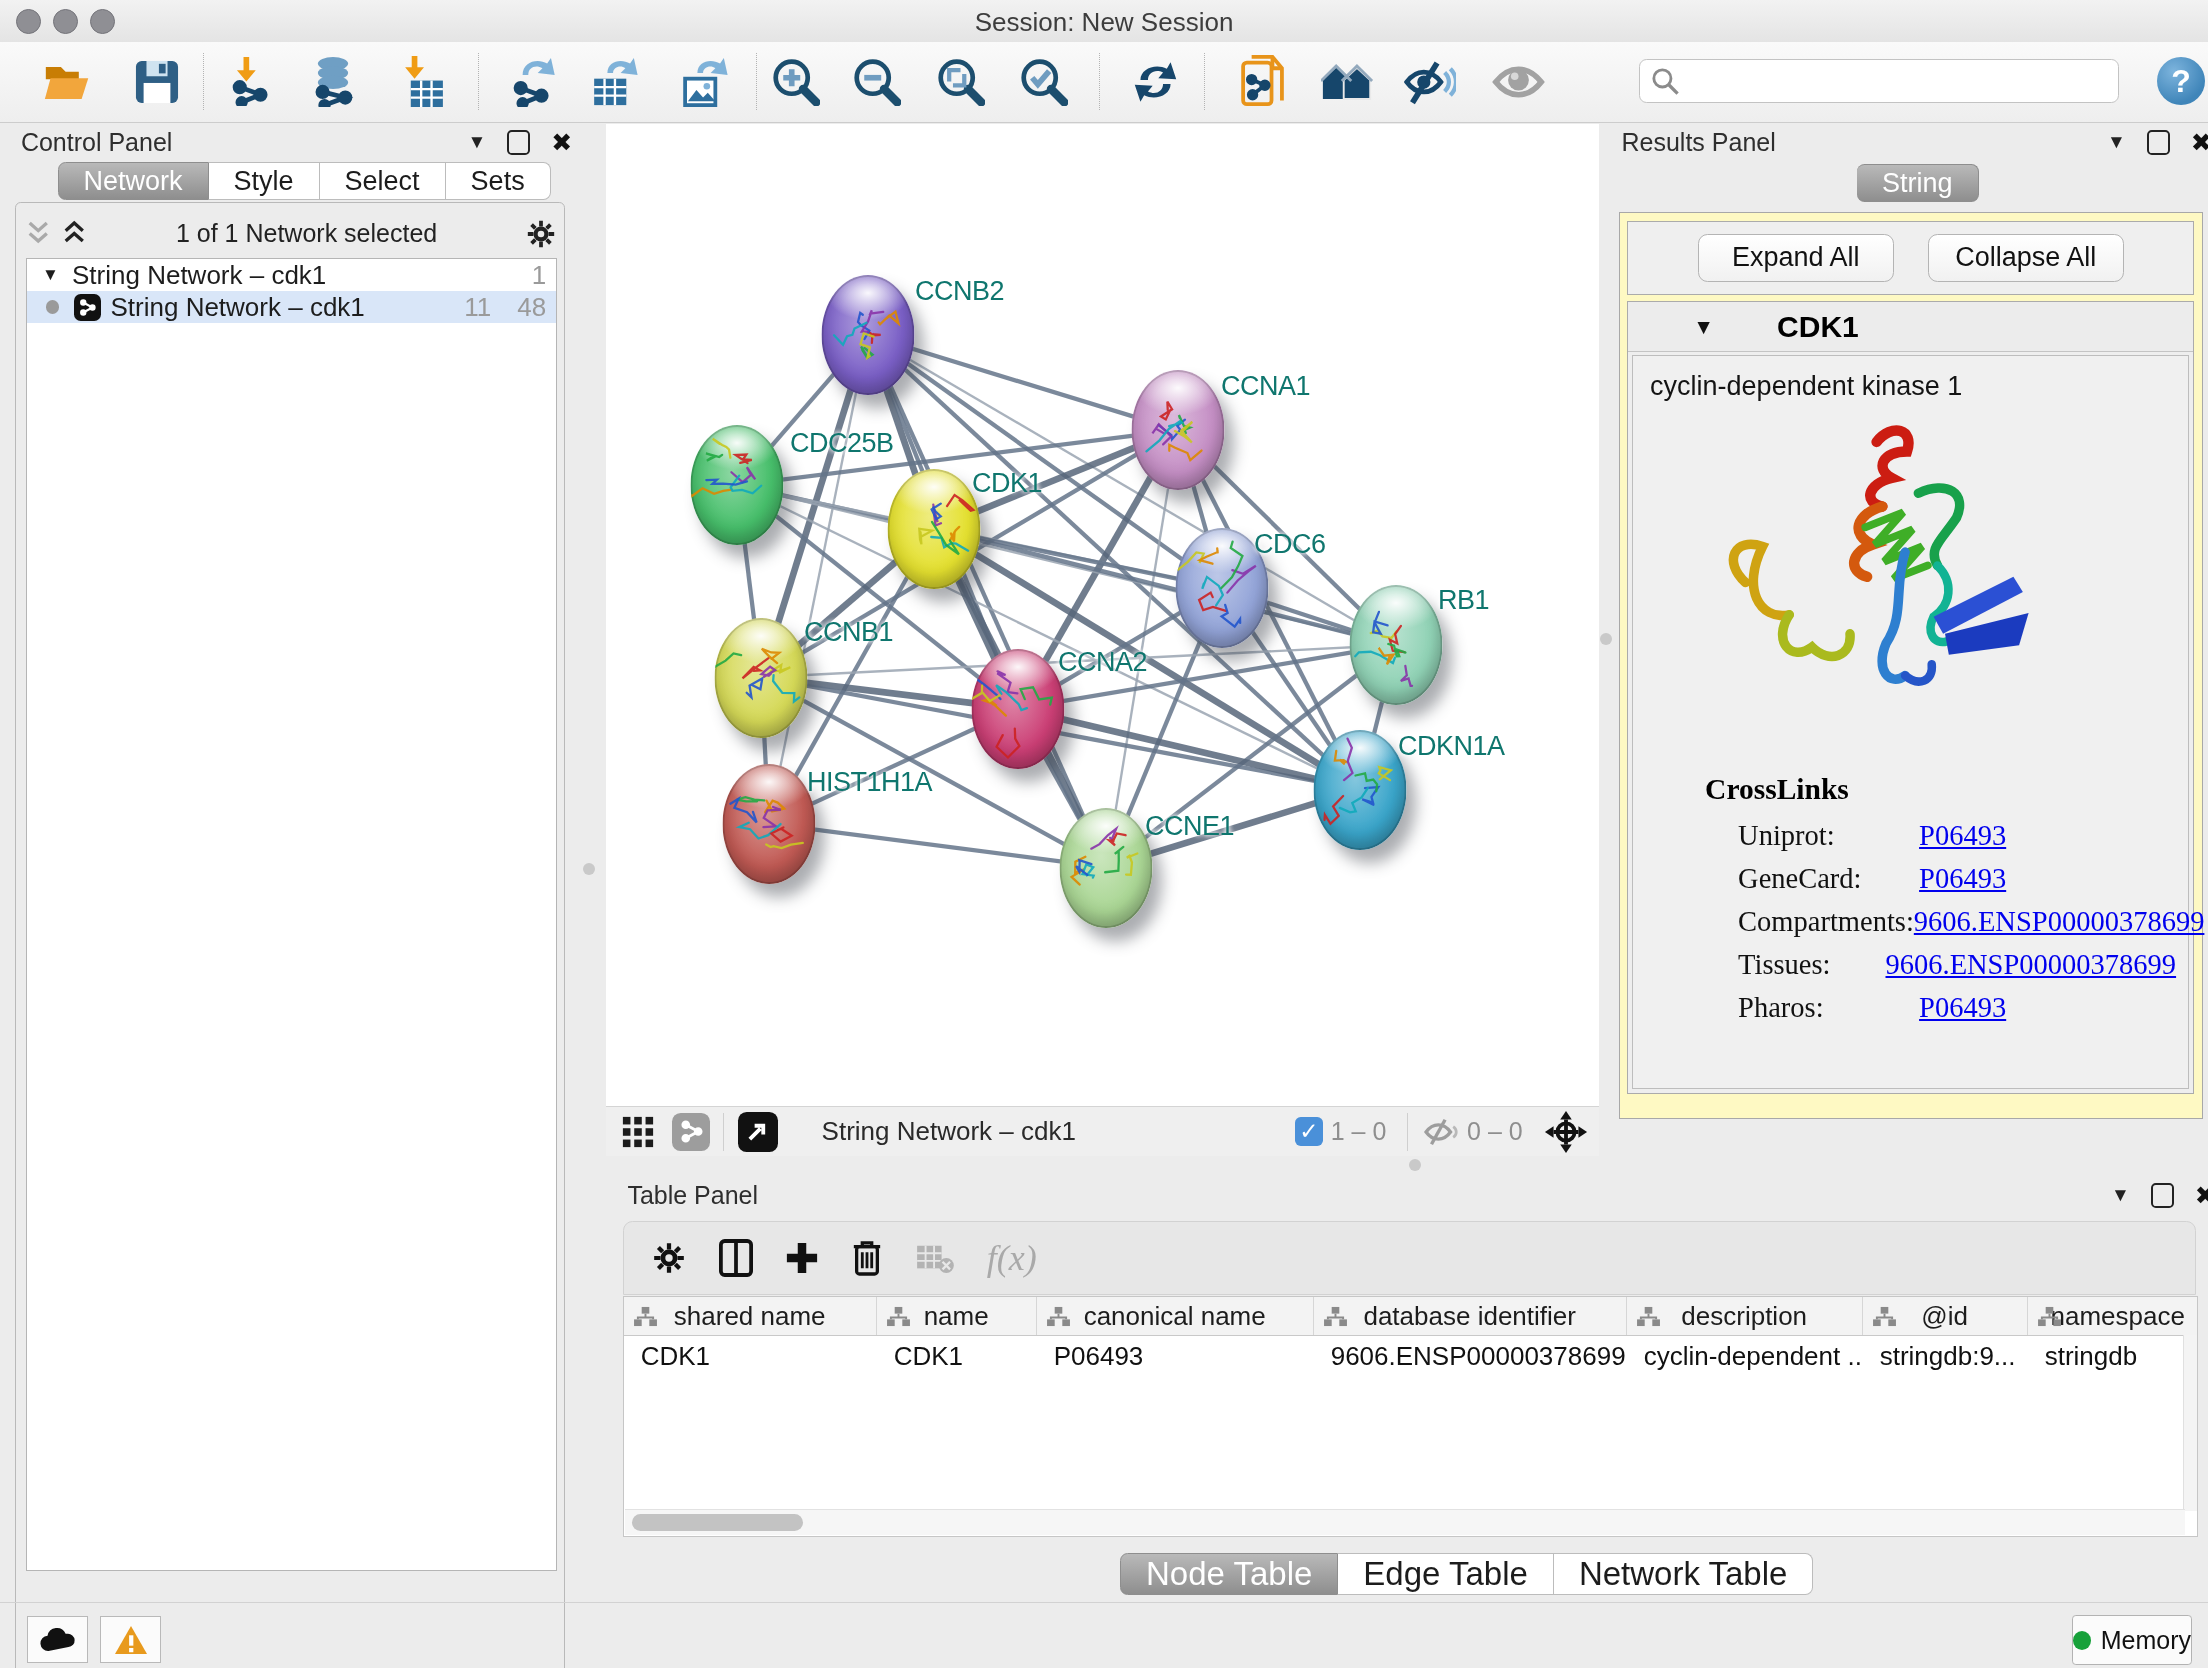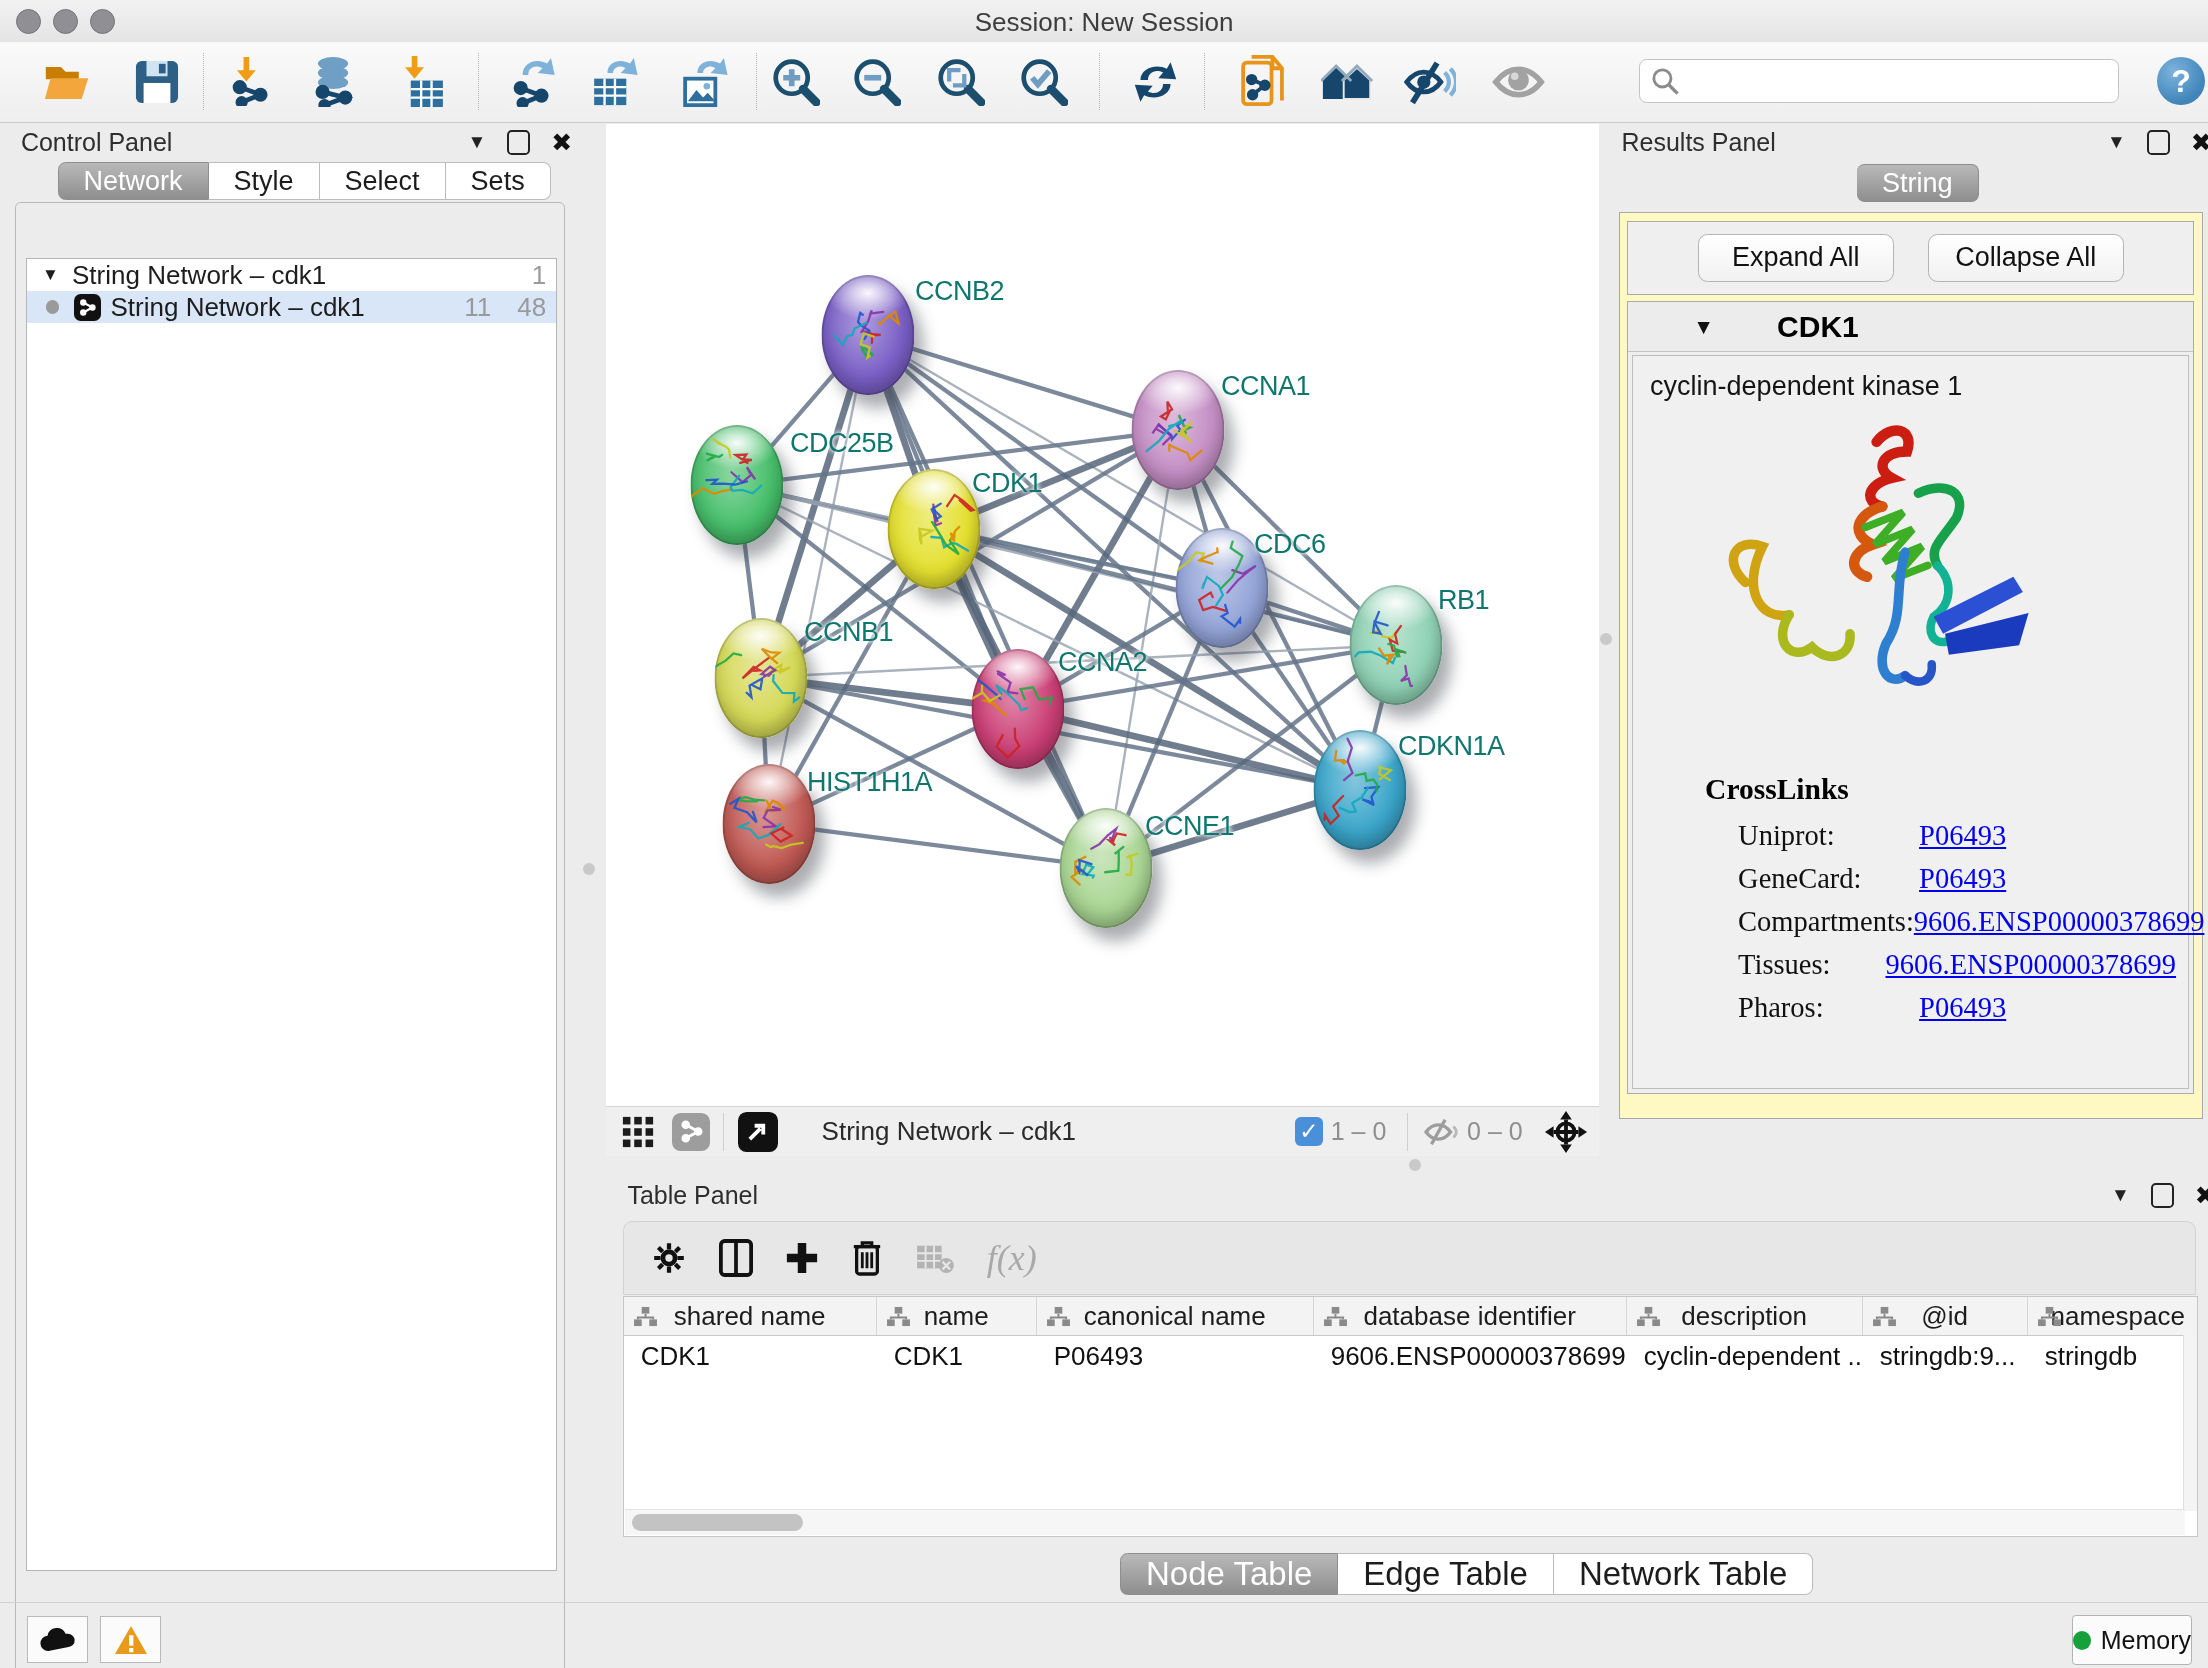--- a/index.html
+++ b/index.html
@@ -317,6 +317,24 @@
       <div class="tab">Sets</div>
     </div>
   <div class="cp-box">
+    <div class="cp-subheader">
+      <svg width="28.5" height="27" viewBox="0 0 30 28">
+          <path d="M6 3 l9 8 9-8 M6 14 l9 8 9-8" fill="none" stroke="#a9a9a9" stroke-width="3.5"></path>
+        </svg>
+      <svg width="28.5" height="27" viewBox="0 0 30 28" style="margin-left:7.6px">
+          <path d="M6 11 l9-8 9 8 M6 22 l9-8 9 8" fill="none" stroke="#222" stroke-width="3.5"></path>
+        </svg>
+      <span class="grow">1 of 1 Network selected</span>
+      <svg width="32" height="32" viewBox="0 0 34 34">
+          <g fill="#222">
+            <circle cx="17" cy="17" r="8"></circle>
+            <g stroke="#222" stroke-width="4">
+              <path d="M17 3 v6 M17 25 v6 M3 17 h6 M25 17 h6 M7 7 l4 4 M23 23 l4 4 M27 7 l-4 4 M11 23 l-4 4"></path>
+            </g>
+          </g>
+          <circle cx="17" cy="17" r="3.5" fill="#ececec"></circle>
+        </svg>
+    </div>
     <div class="tree-box">
       <div class="tree-row">
         <span style="font-size:17px;margin:0 13.3px 0 5.7px">▼</span>

